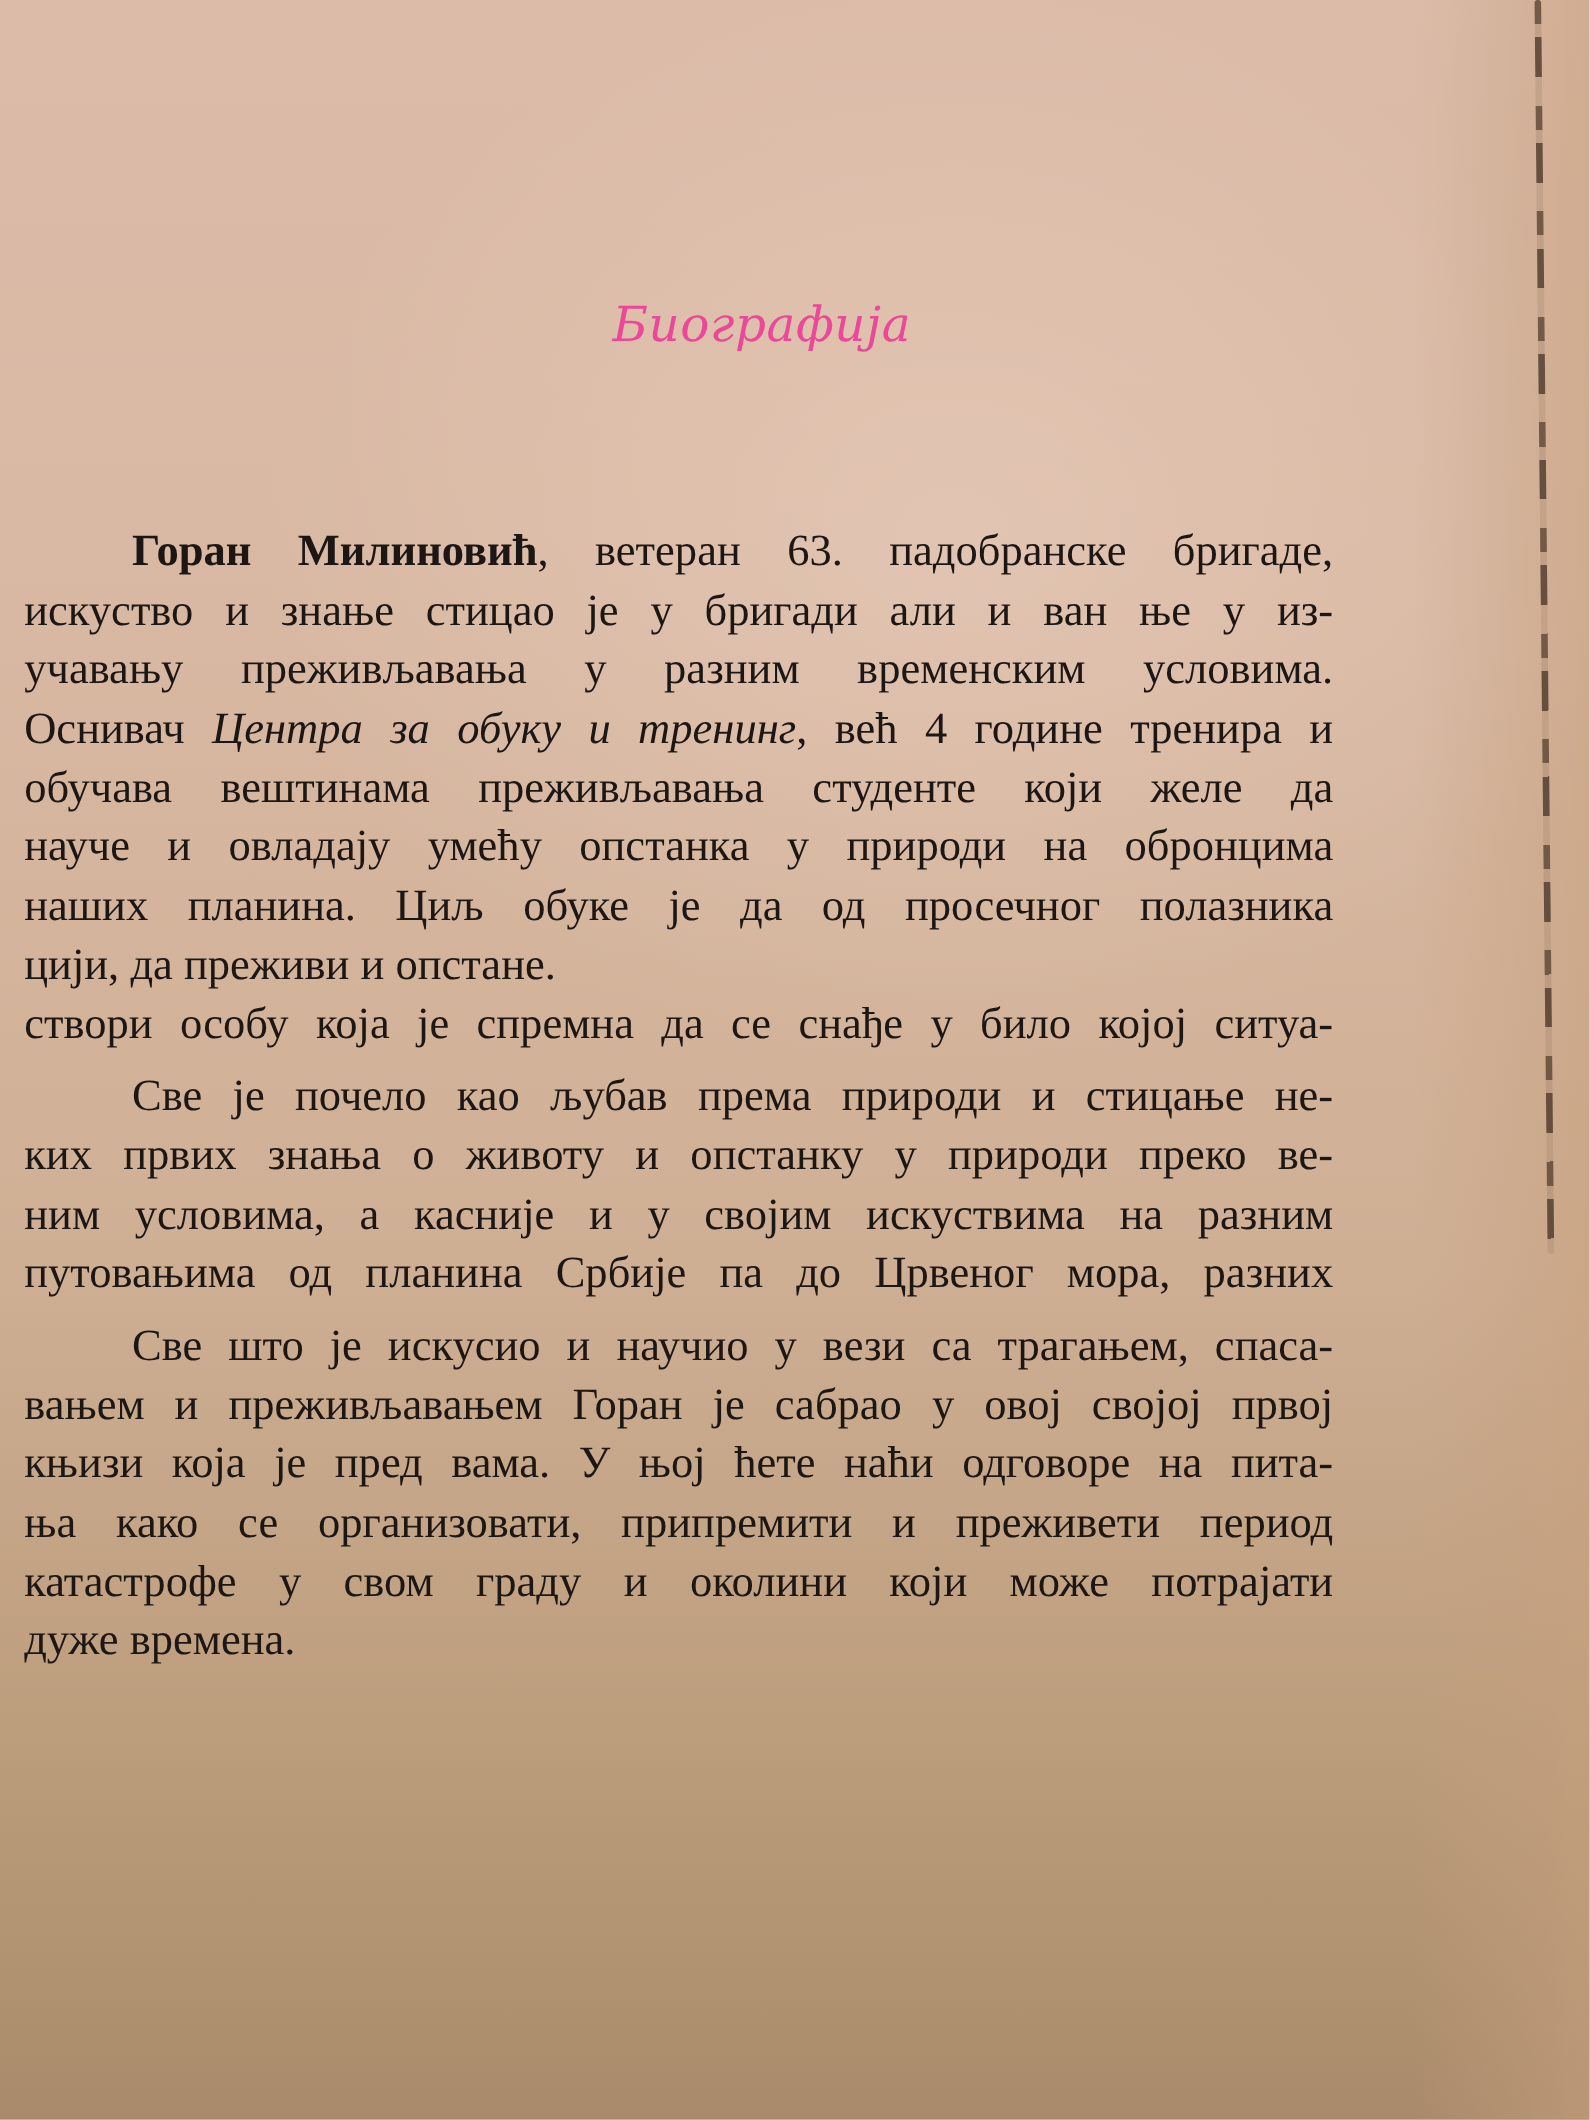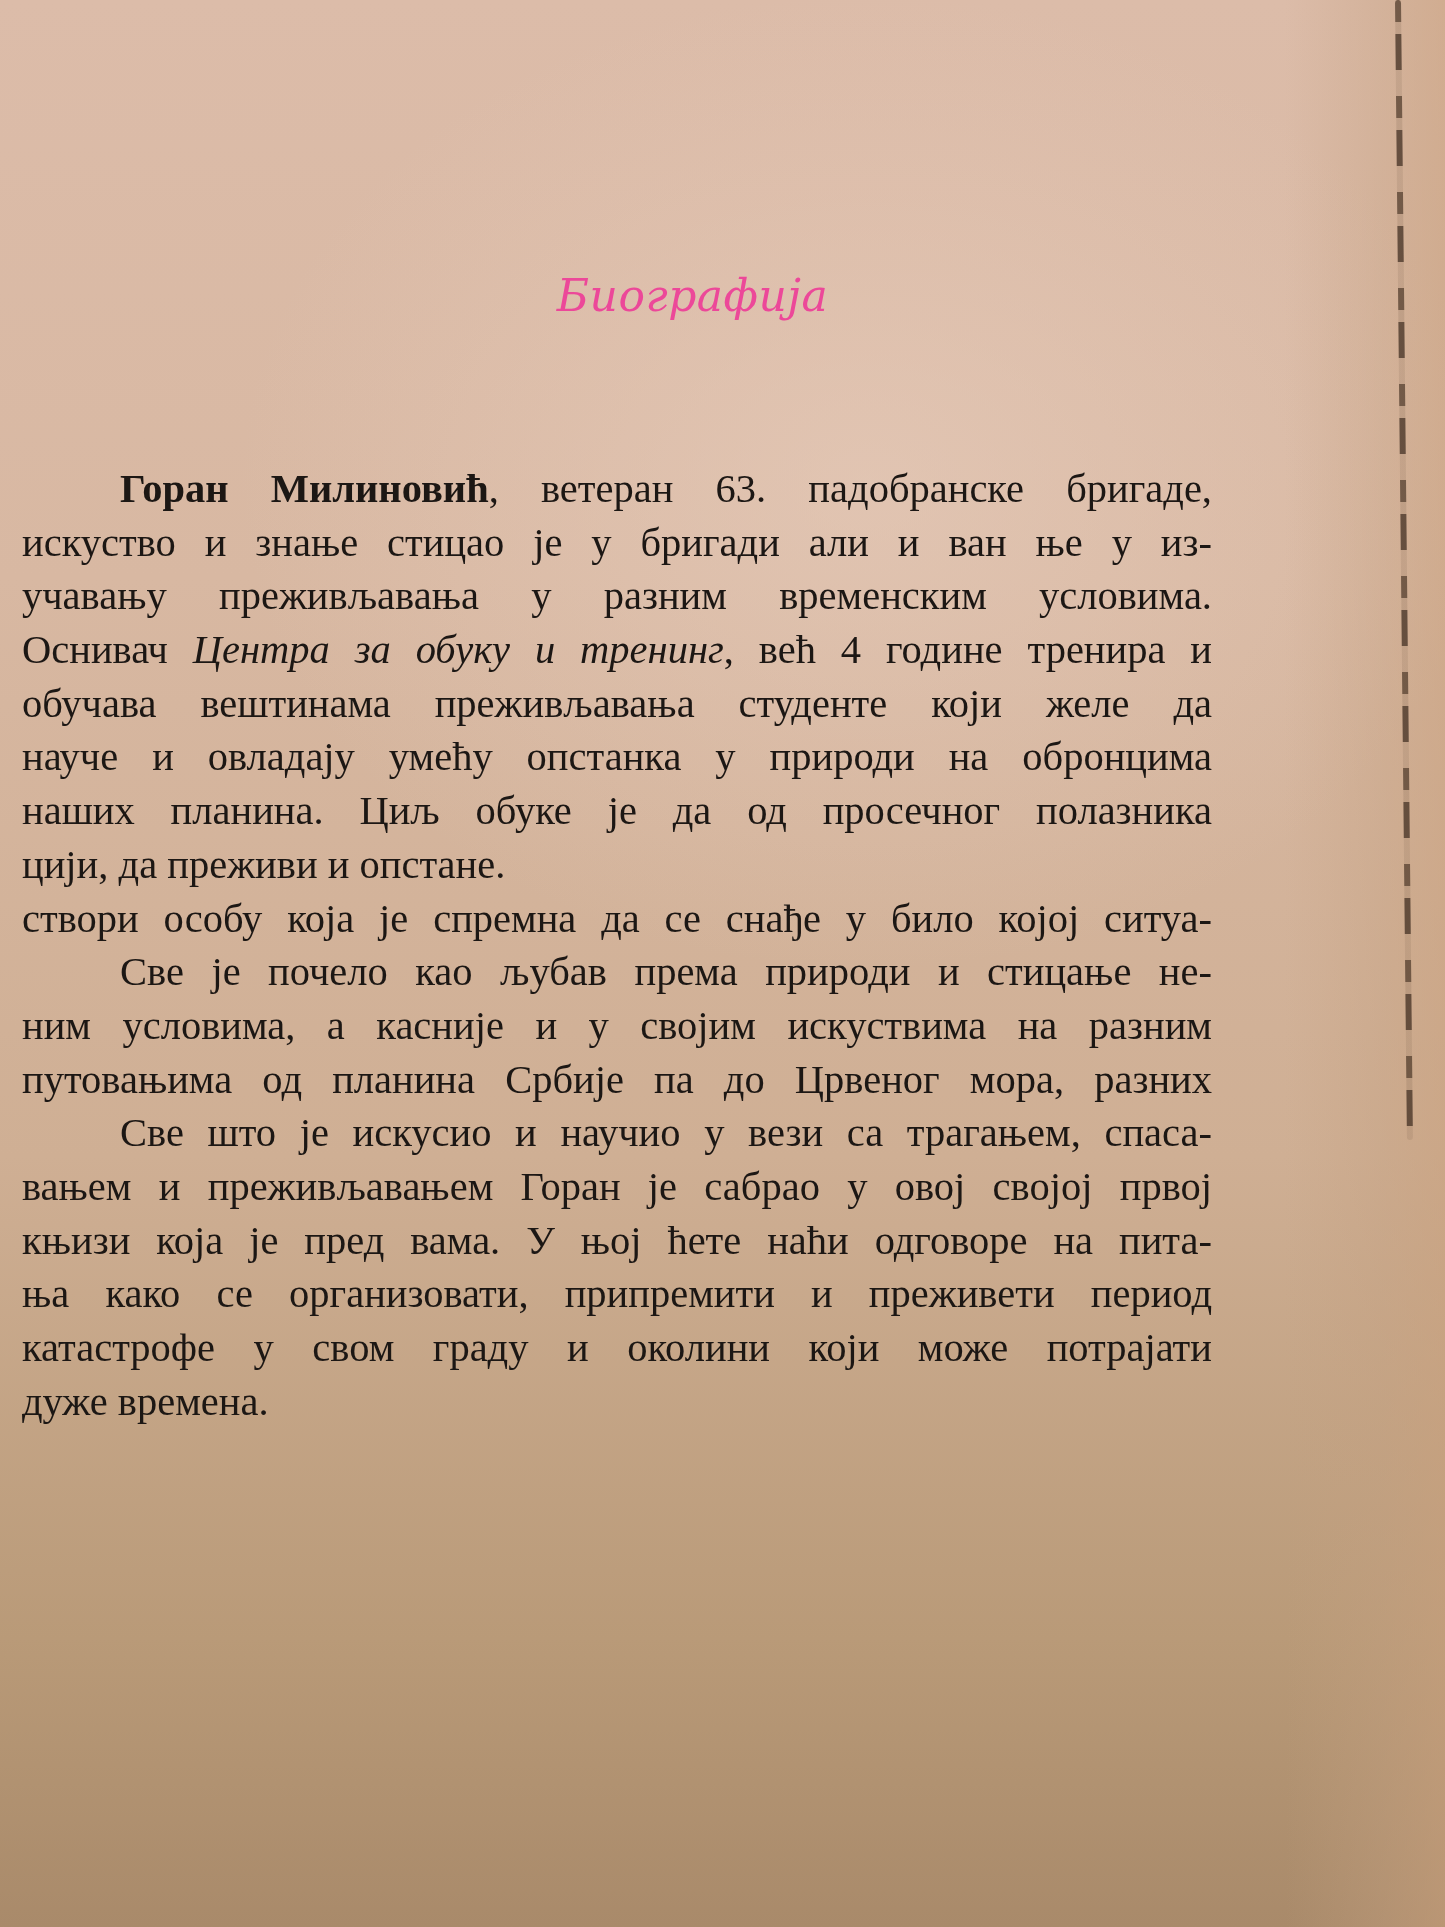--- a/index.html
+++ b/index.html
@@ -78,6 +78,7 @@
     }
     .line.indent {
       padding-left: 98px;
+      margin-top: 12px;
     }
     .bold { font-weight: bold; }
     .ital { font-style: italic; }

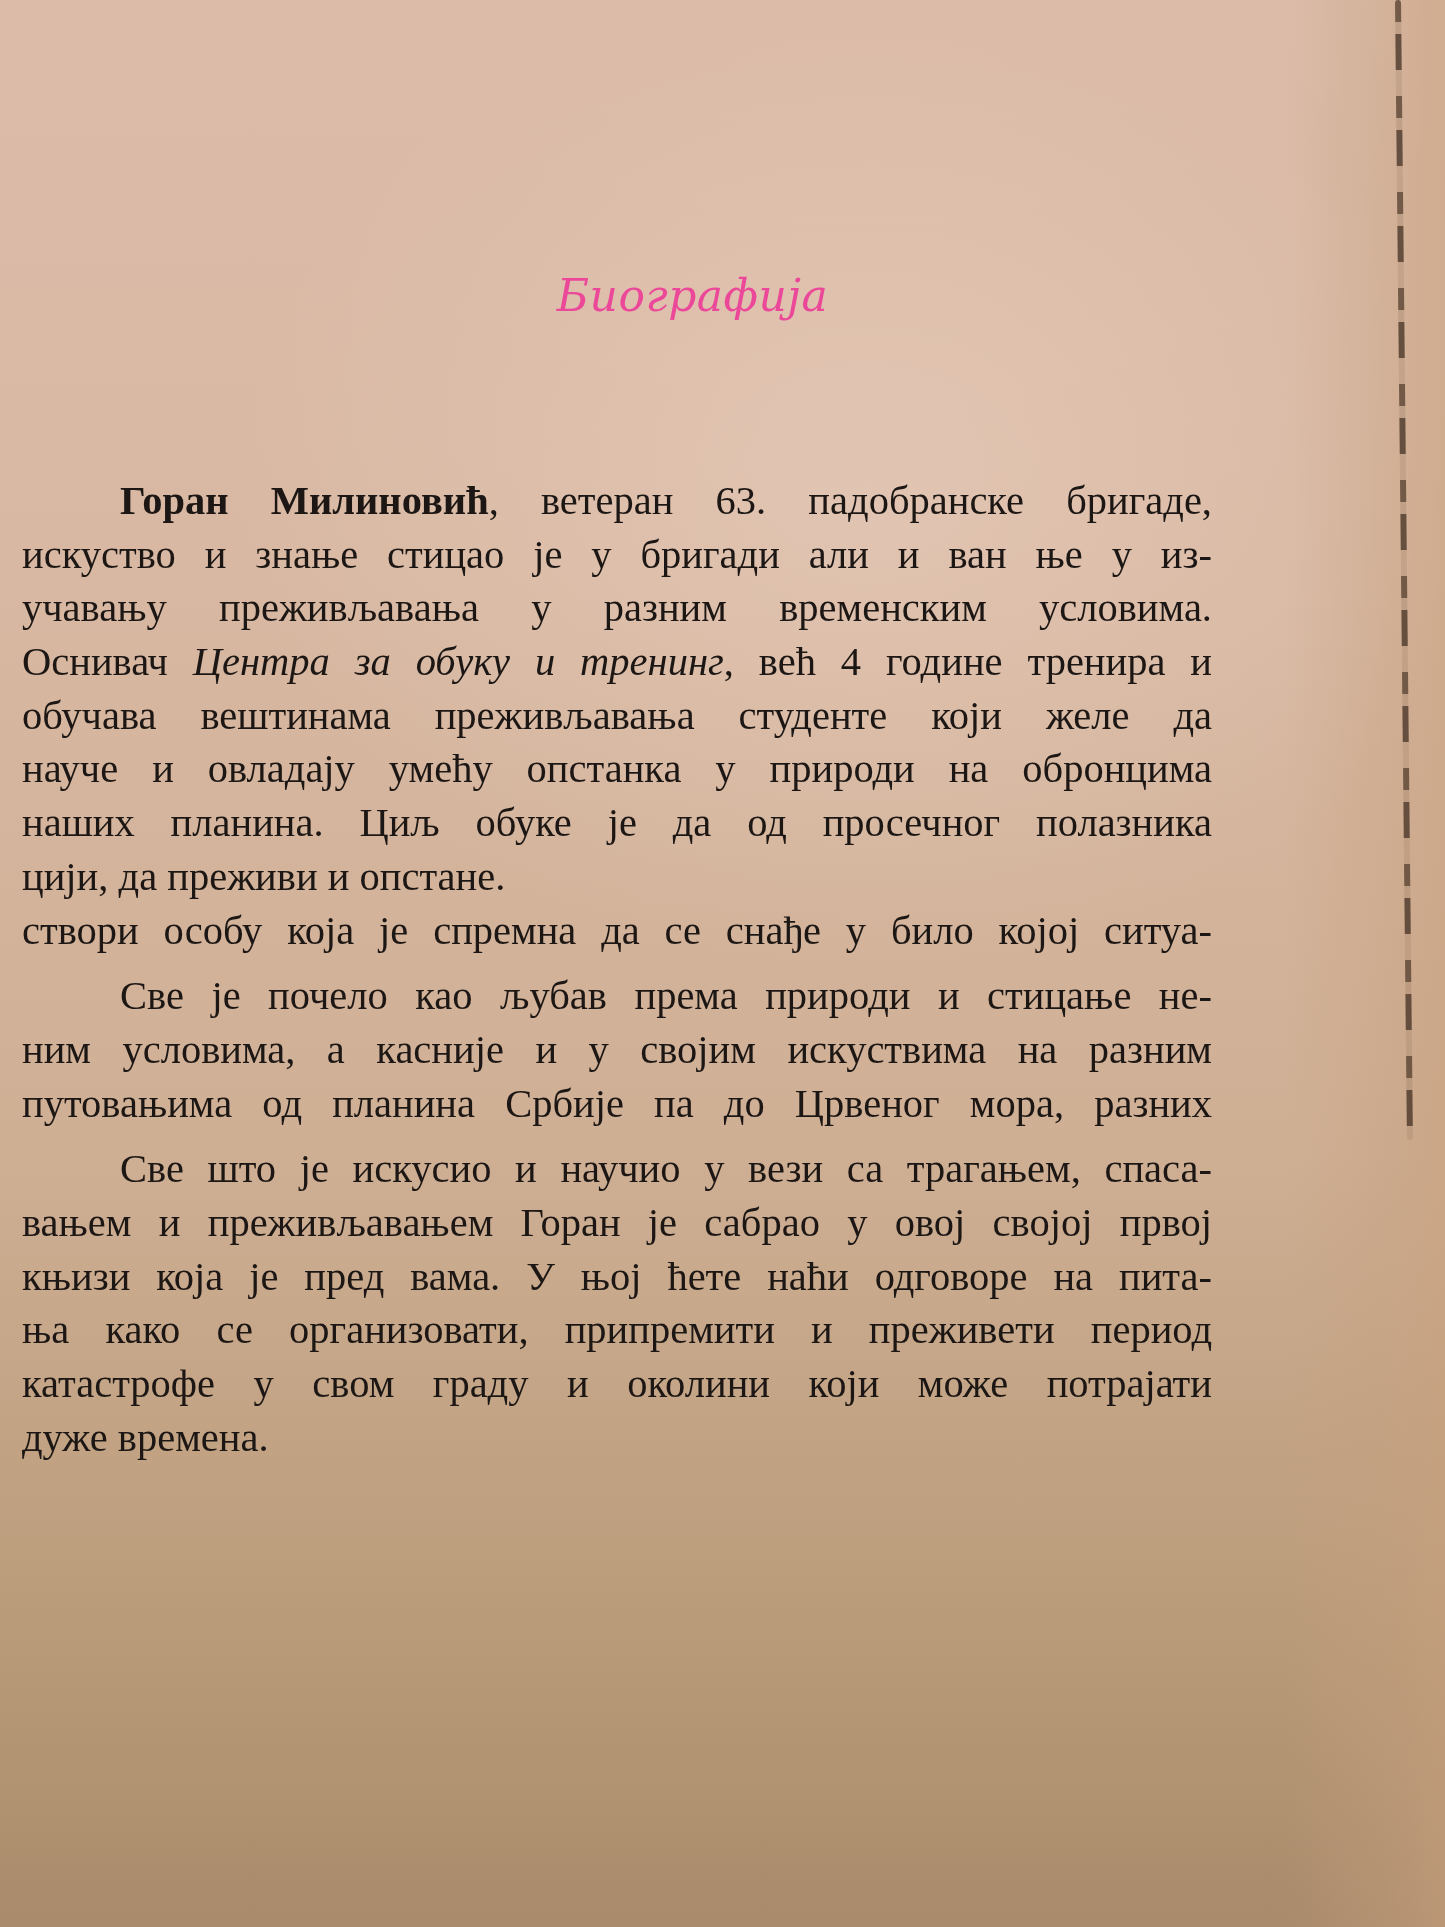--- a/index.html
+++ b/index.html
@@ -107,6 +107,7 @@
 
   <div>
     <span class="line indent">Све је почело као љубав према природи и стицање не-</span>
+    <span class="line">ких првих знања о животу и опстанку у природи преко ве-</span>
     <span class="line">ним условима, а касније и у својим искуствима на разним</span>
     <span class="line">путовањима од планина Србије па до Црвеног мора, разних</span>
   </div>

